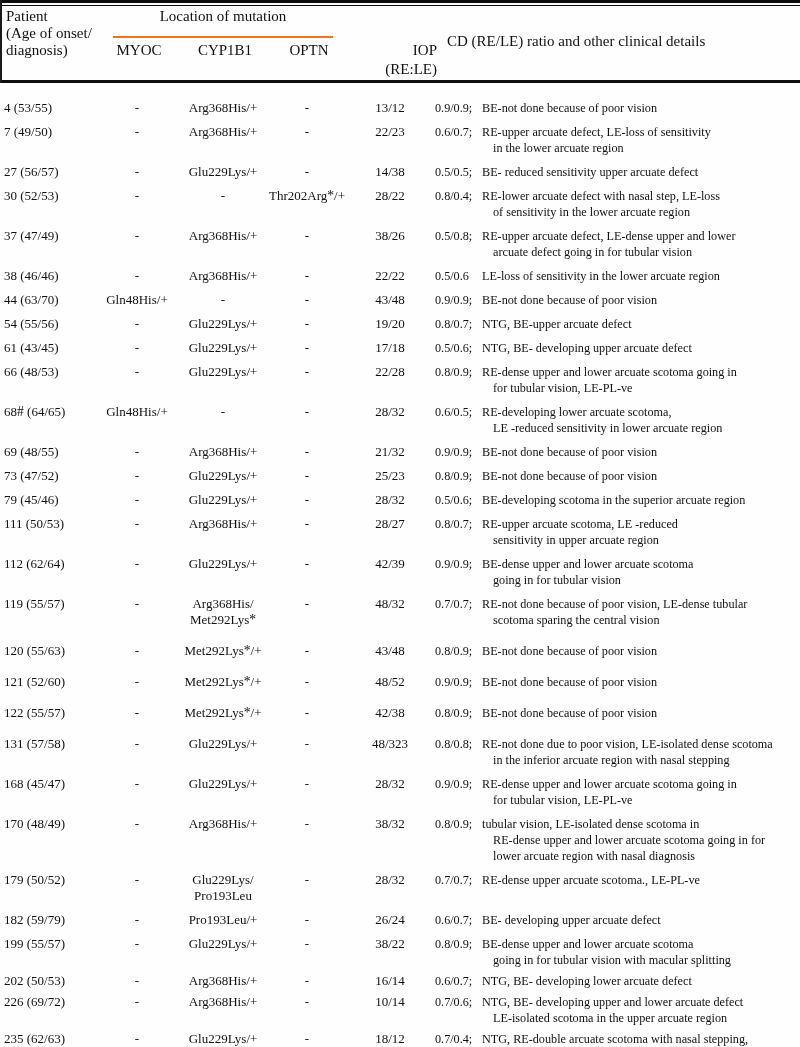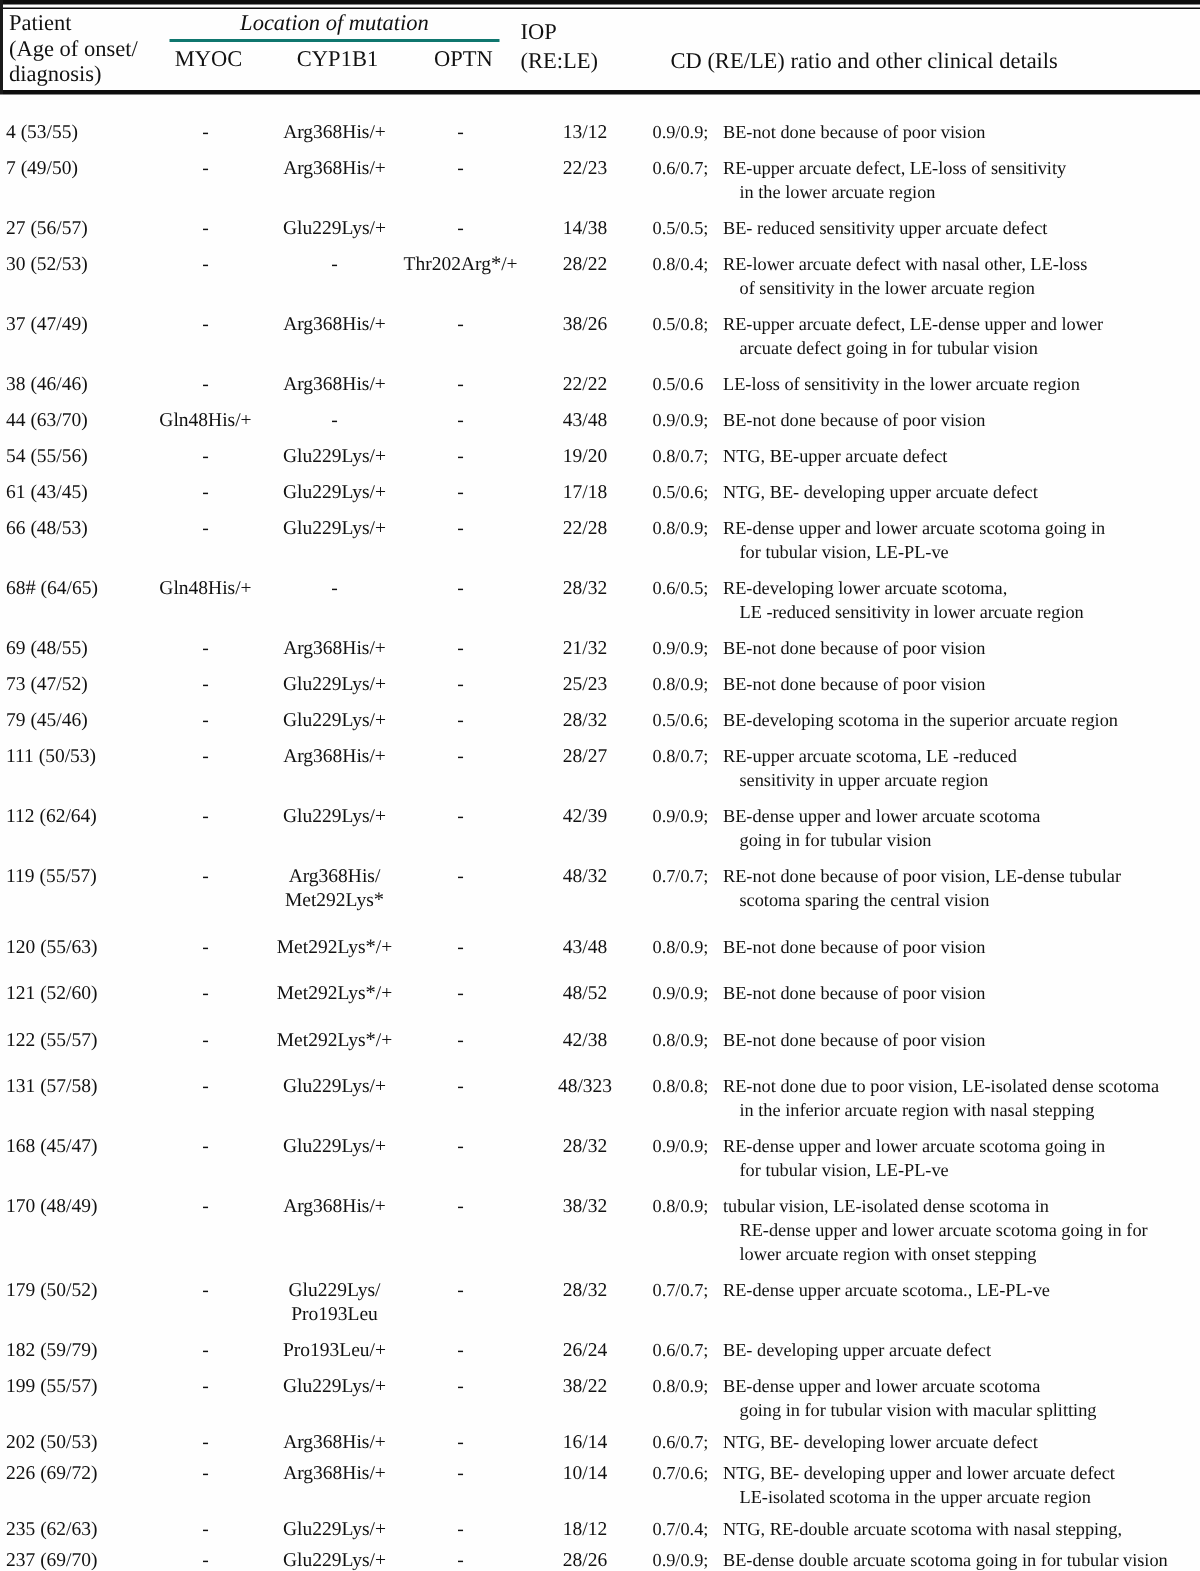--- a/index.html
+++ b/index.html
@@ -20,9 +20,8 @@
   }
   .h-patient{padding-left:4px;line-height:17px;}
   .h-mut-title{
-    text-align:center;margin:0 14px;padding-bottom:1px;
-    border-bottom:2px solid #0f766e;
-    font-style:italic;
+    text-align:center;margin:0 14px;padding-bottom:11px;
+    border-bottom:2px solid #f97316;
   }
   .h-genes{display:grid;grid-template-columns:80px 92px 76px;margin-top:4px;}
   .gene{text-align:center;}

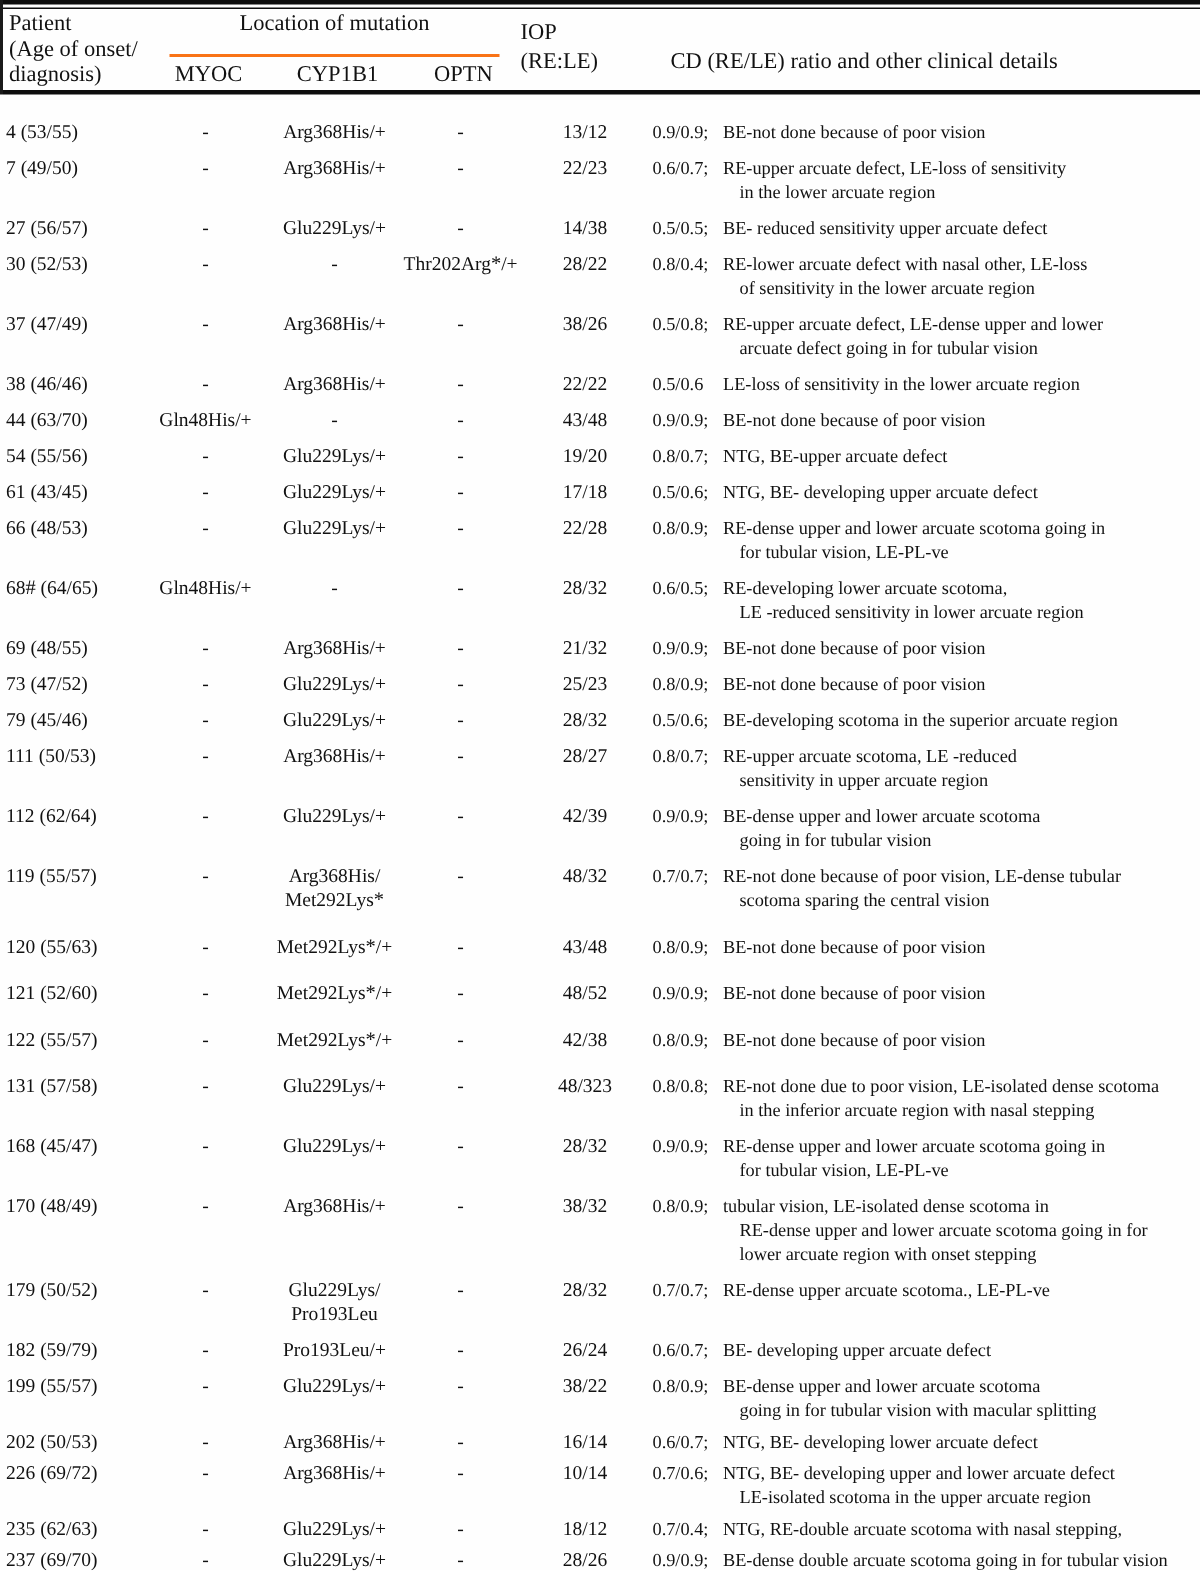--- a/index.html
+++ b/index.html
@@ -25,7 +25,7 @@
   }
   .h-genes{display:grid;grid-template-columns:80px 92px 76px;margin-top:4px;}
   .gene{text-align:center;}
-  .h-iop{text-align:left;padding-top:5px;line-height:19px;}
+  .h-iop{text-align:right;padding-top:5px;line-height:19px;margin-top:28px;}
   .h-det{padding:25px 0 0 10px;white-space:nowrap;}
   
   .tbody{flex:1;padding-top:17px;font-size:13px;line-height:16px;}

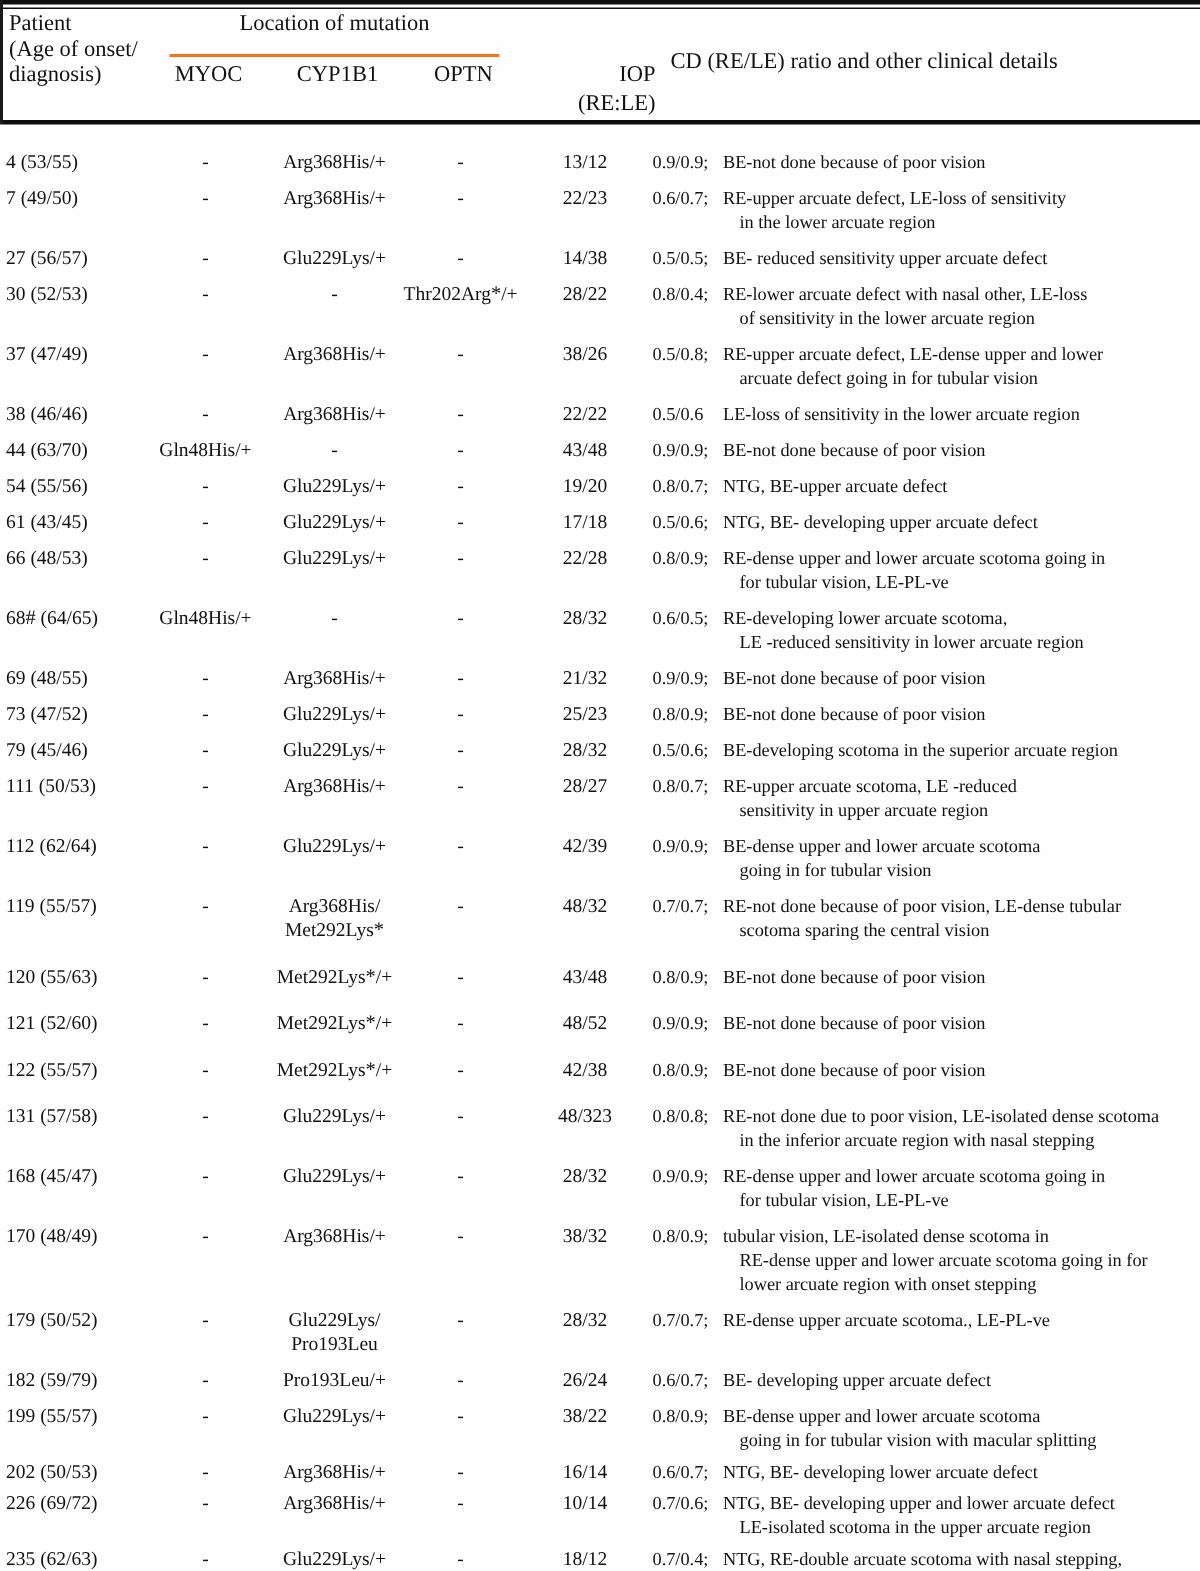--- a/index.html
+++ b/index.html
@@ -138,7 +138,7 @@
     <div class="cell det">
       <span class="cd">0.8/0.4;</span>
       <div class="dlines">
-            <div>RE-lower arcuate defect with nasal other, LE-loss</div>
+            <div>RE-lower arcuate defect with nasal step, LE-loss</div>
             <div>of sensitivity in the lower arcuate region</div>
           </div>
     </div>

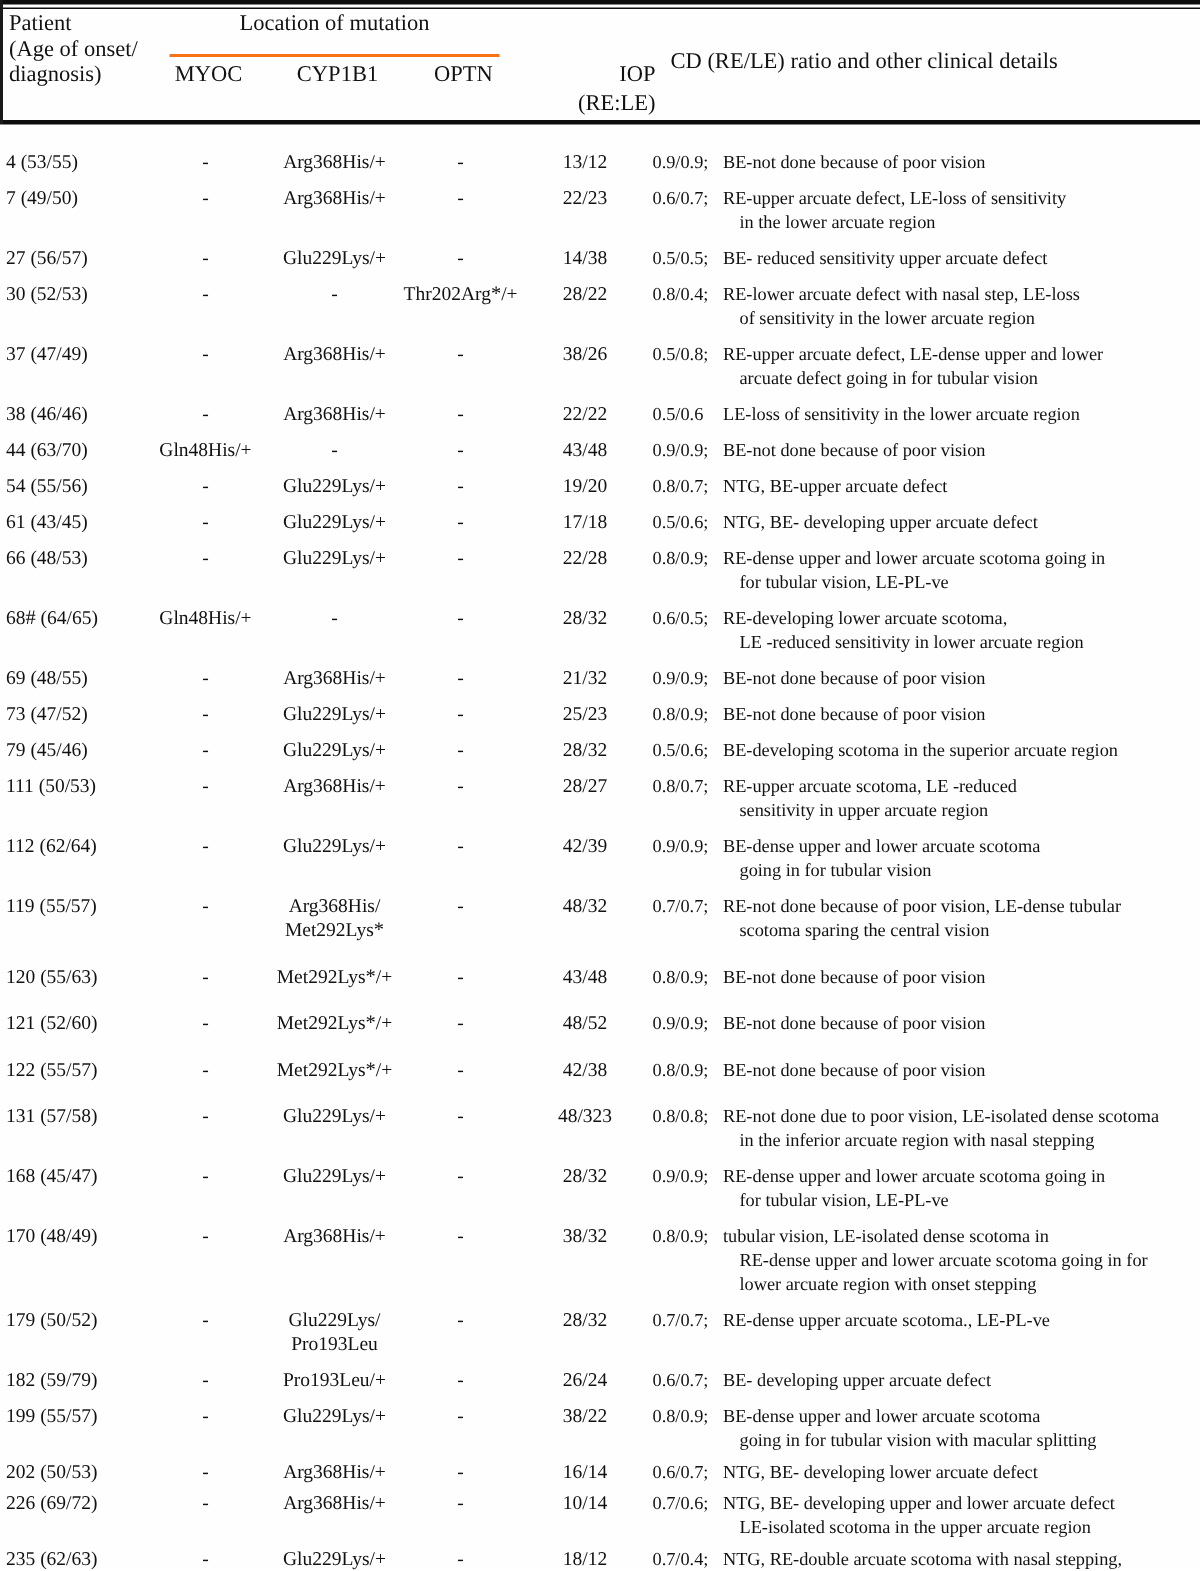--- a/index.html
+++ b/index.html
@@ -454,7 +454,7 @@
       <div class="dlines">
             <div>tubular vision, LE-isolated dense scotoma in</div>
             <div>RE-dense upper and lower arcuate scotoma going in for</div>
-            <div>lower arcuate region with onset stepping</div>
+            <div>lower arcuate region with nasal diagnosis</div>
           </div>
     </div>
   </div>

